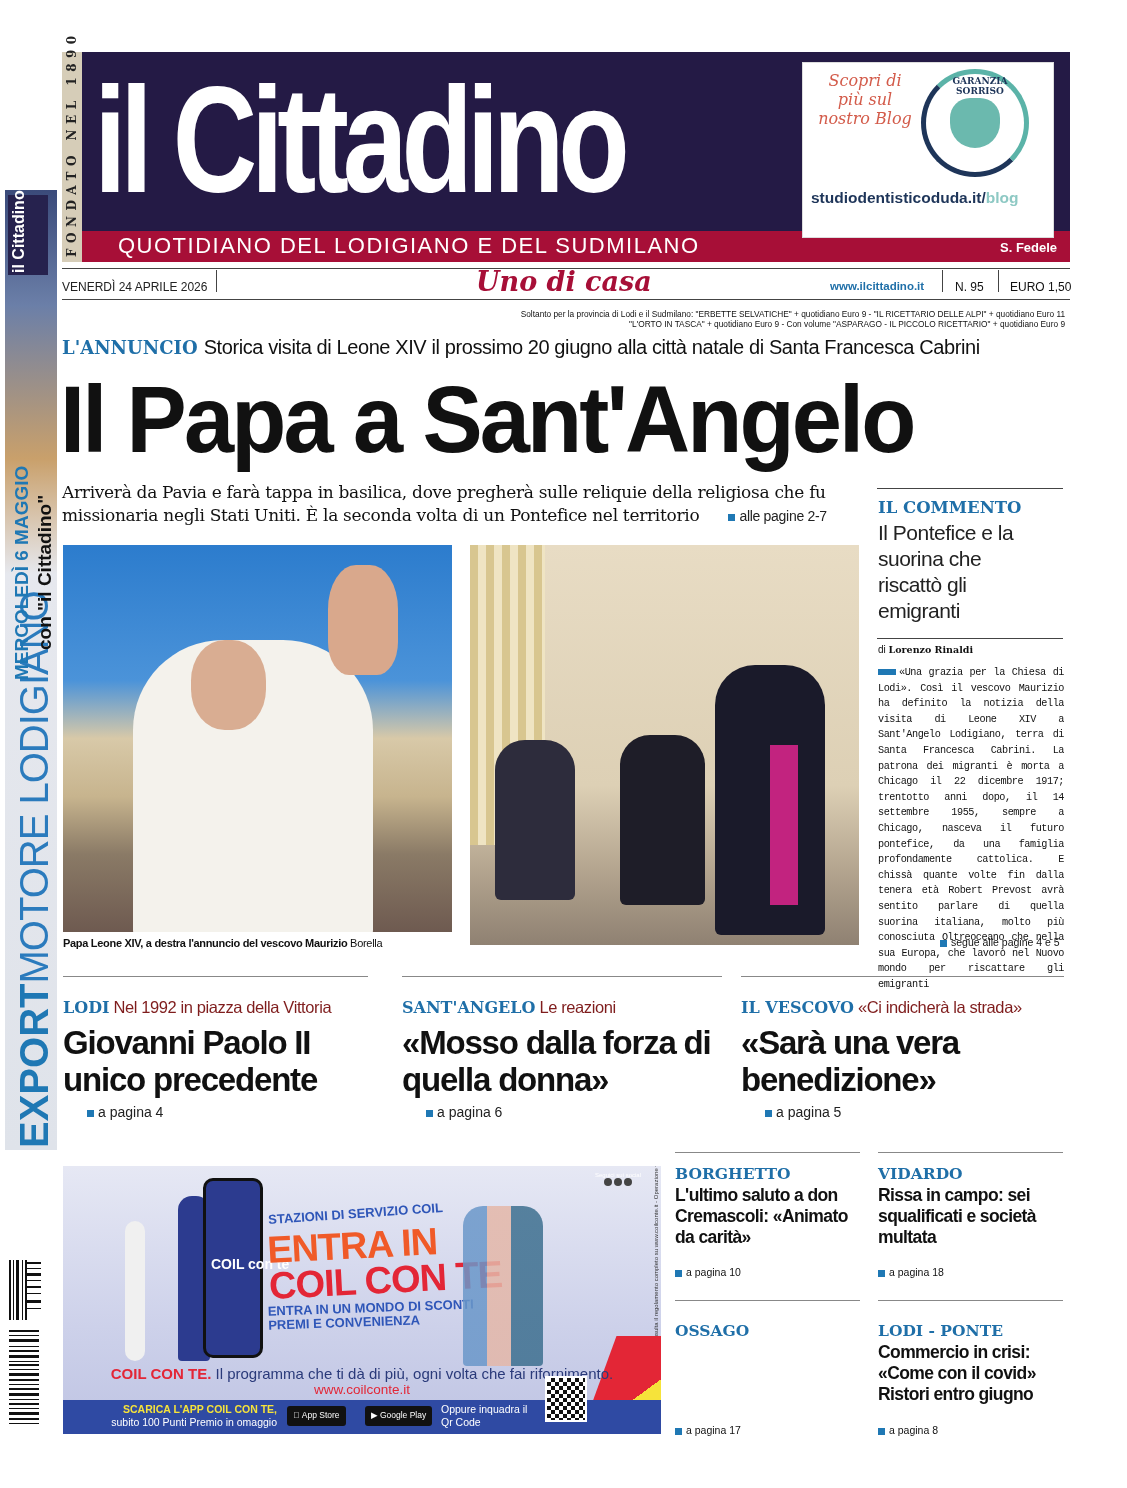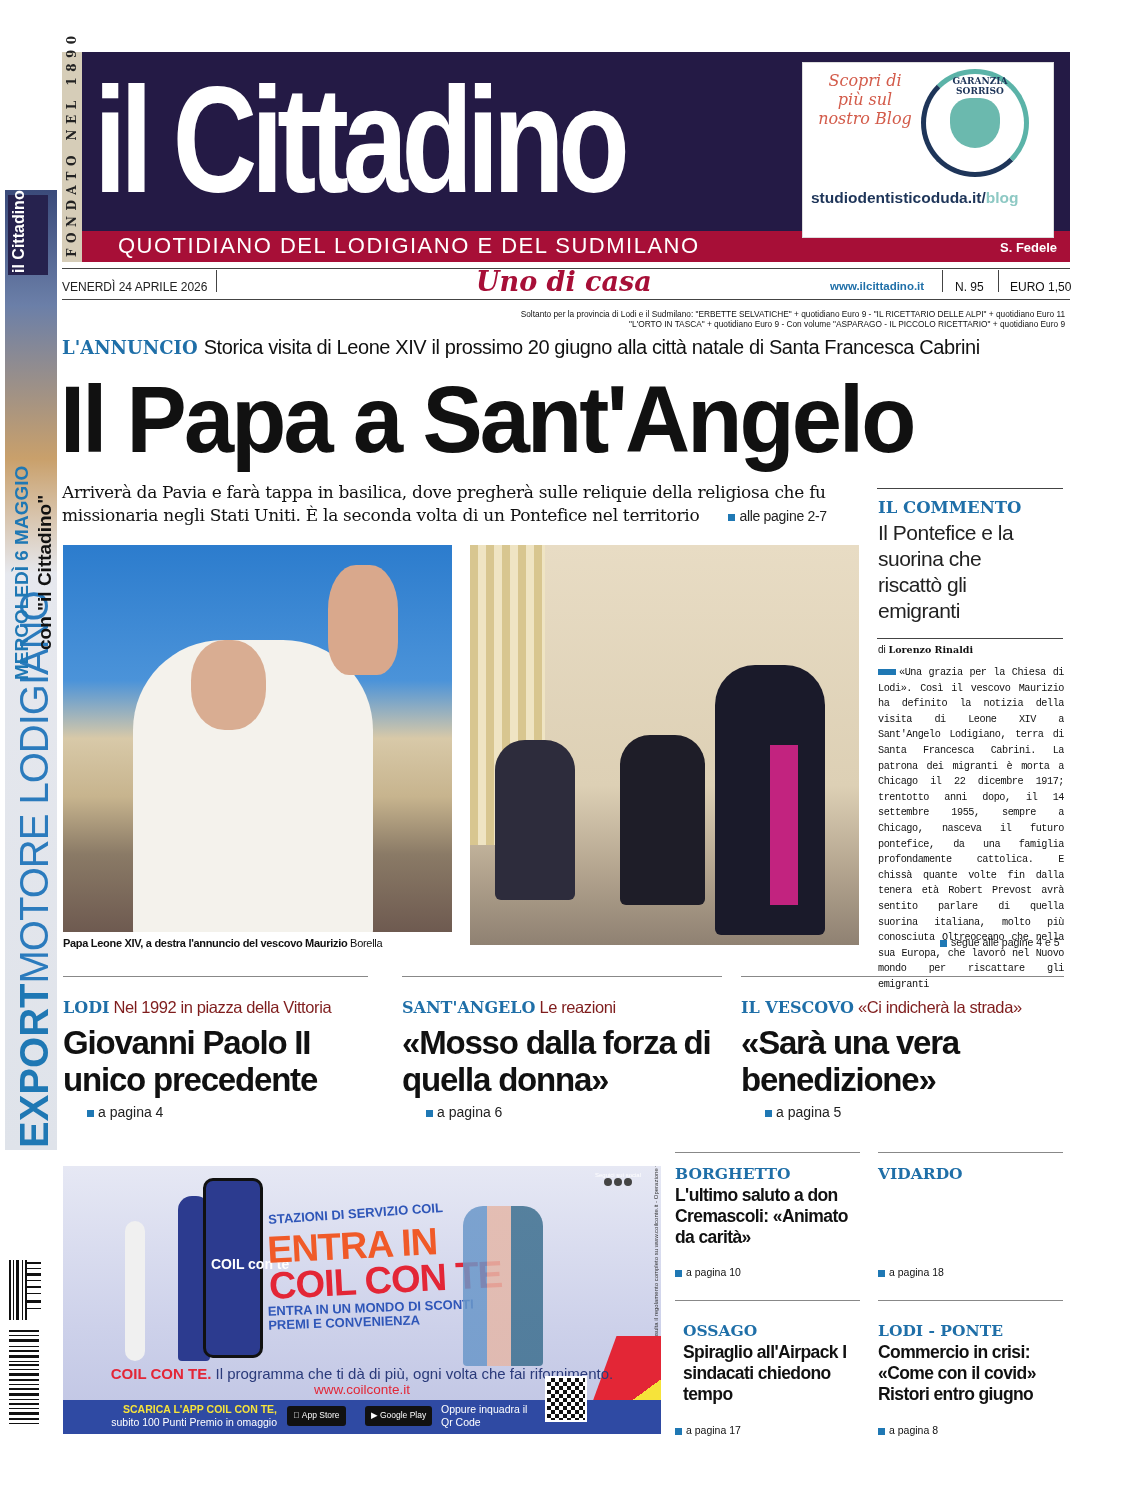--- a/index.html
+++ b/index.html
@@ -292,6 +292,7 @@
 <div class="abs brief-ref" style="left:675px; top:1266px;"><span class="sq"></span><span>a pagina 10</span></div>
 <div class="abs brief" style="left:878px; top:1164px;">
   <div class="kicker k">VIDARDO</div>
+  <div class="t">Rissa in campo: sei squalificati e società multata</div>
 </div>
 <div class="abs brief-ref" style="left:878px; top:1266px;"><span class="sq"></span><span>a pagina 18</span></div>
 

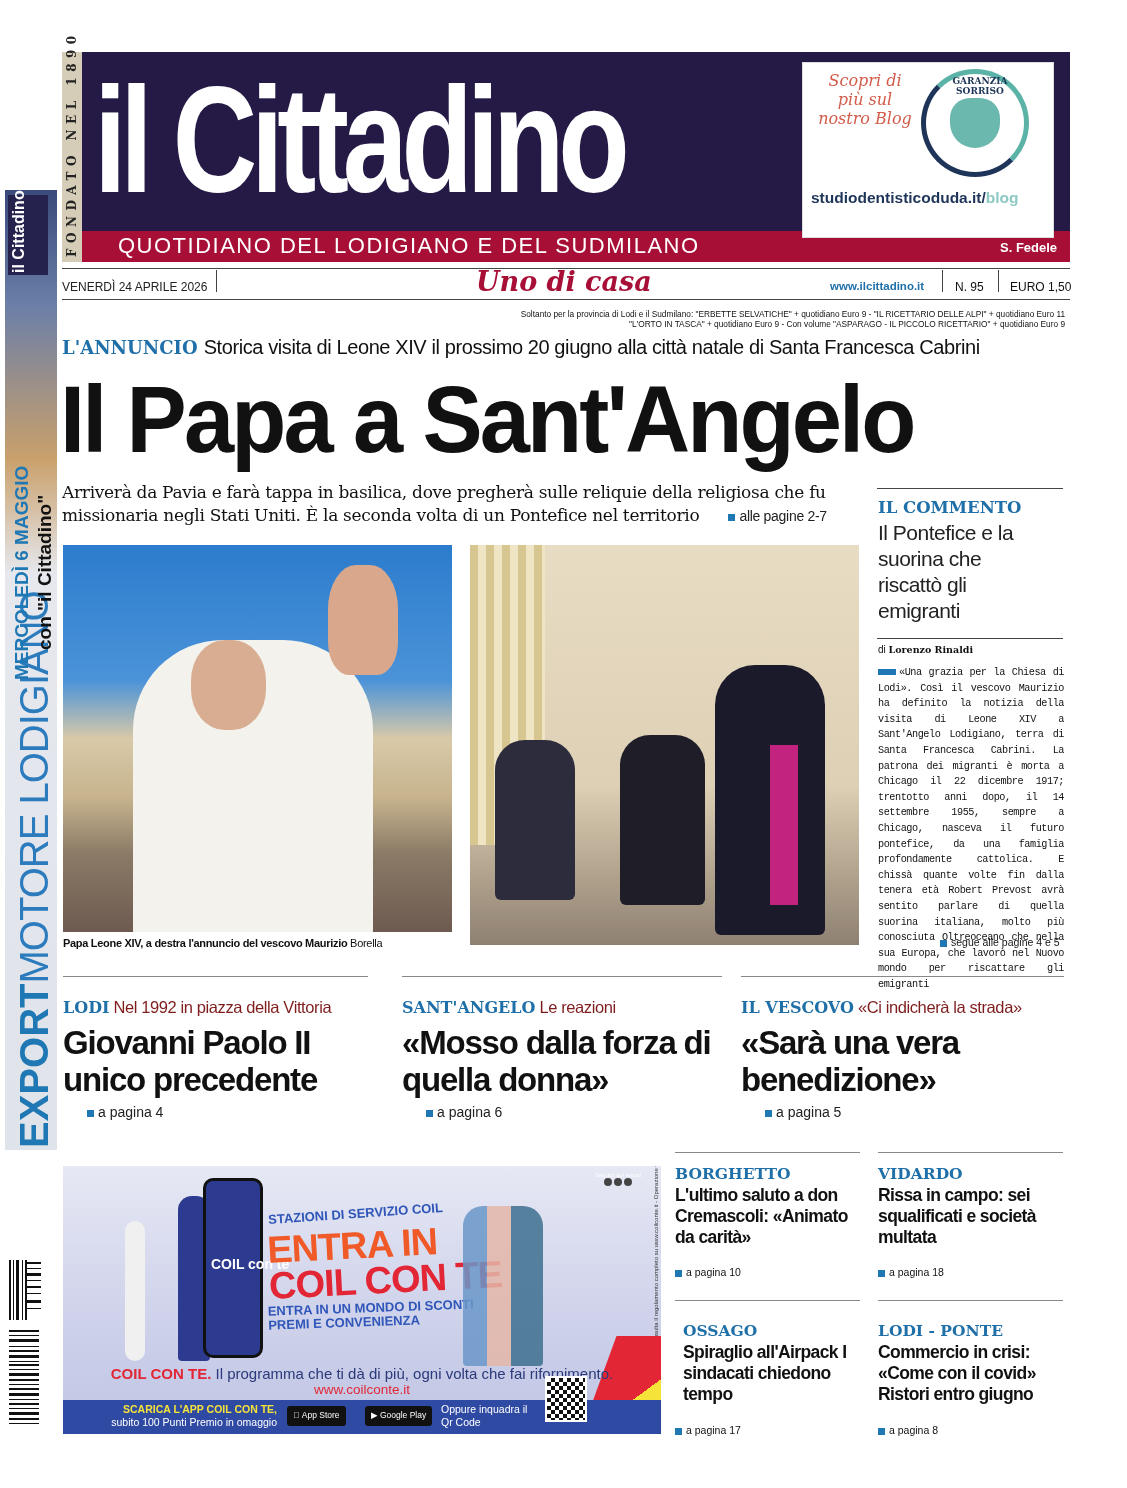--- a/index.html
+++ b/index.html
@@ -298,7 +298,7 @@
 
 <div class="abs brief-rule" style="left:675px; top:1300px; width:185px;"></div>
 <div class="abs brief-rule" style="left:878px; top:1300px; width:185px;"></div>
-<div class="abs brief" style="left:675px; top:1321px;margin-left:8px;">
+<div class="abs brief" style="left:675px; top:1321px;">
   <div class="kicker k">OSSAGO</div>
   <div class="t">Spiraglio all'Airpack I sindacati chiedono tempo</div>
 </div>

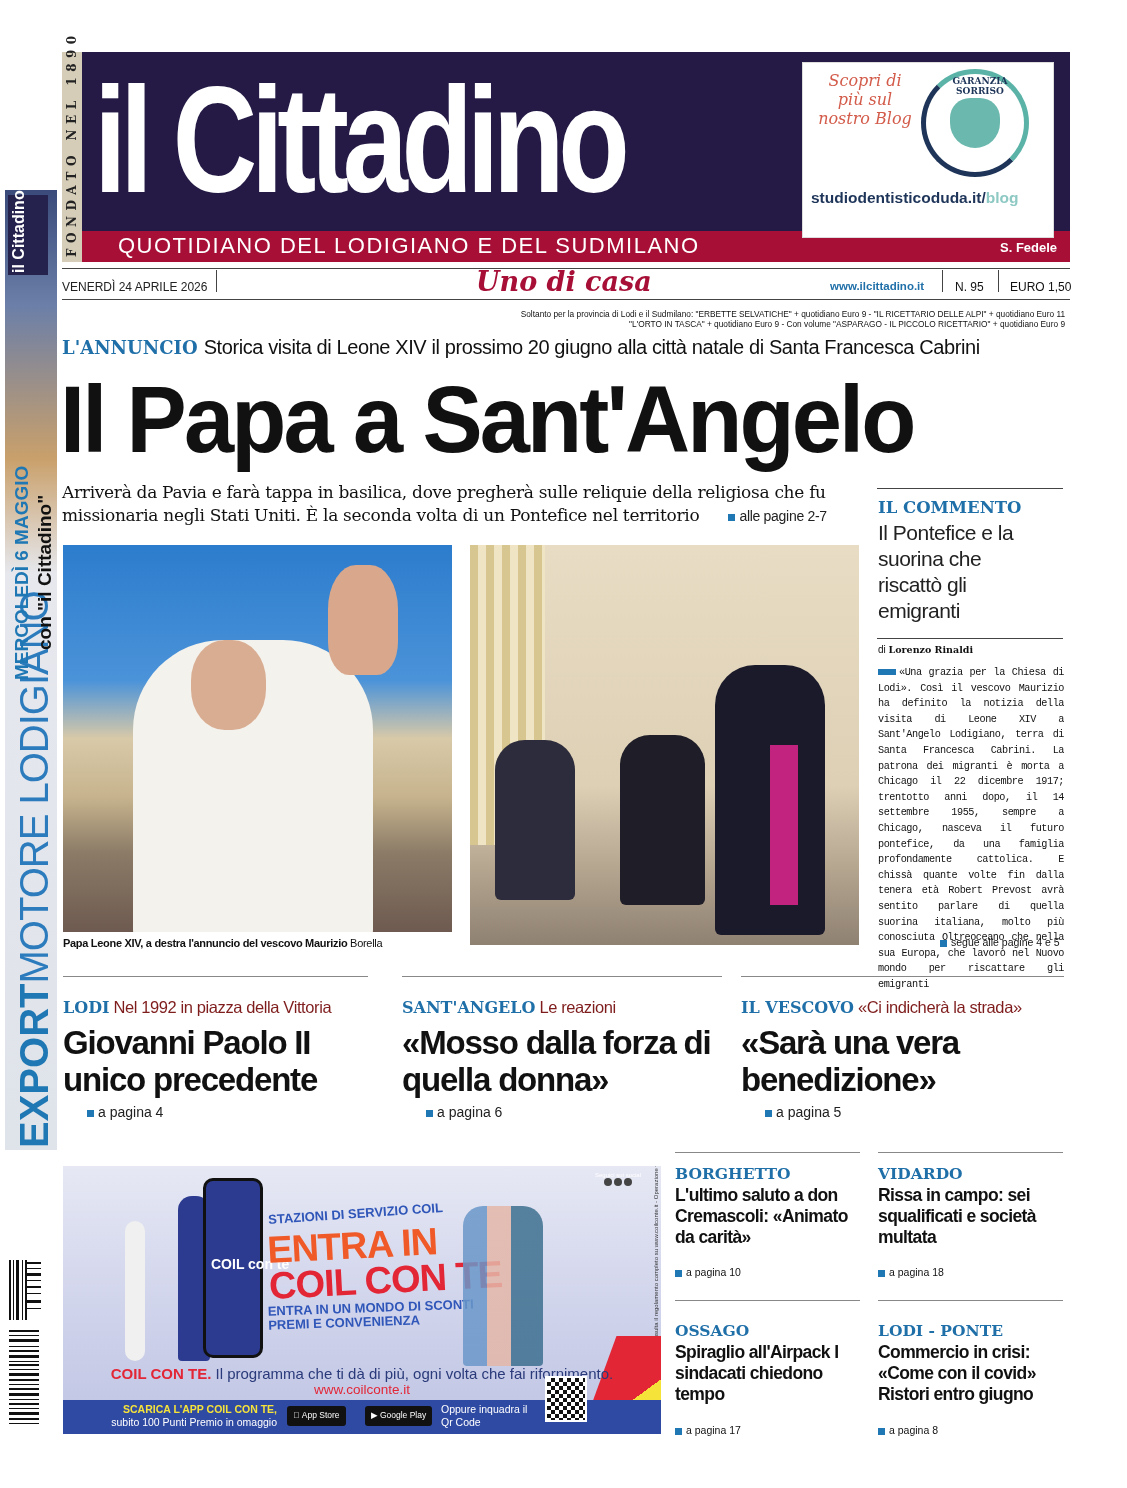--- a/index.html
+++ b/index.html
@@ -300,7 +300,6 @@
 <div class="abs brief-rule" style="left:878px; top:1300px; width:185px;"></div>
 <div class="abs brief" style="left:675px; top:1321px;">
   <div class="kicker k">OSSAGO</div>
-  <div class="t">Spiraglio all'Airpack I sindacati chiedono tempo</div>
 </div>
 <div class="abs brief-ref" style="left:675px; top:1424px;"><span class="sq"></span><span>a pagina 17</span></div>
 <div class="abs brief" style="left:878px; top:1321px;">

